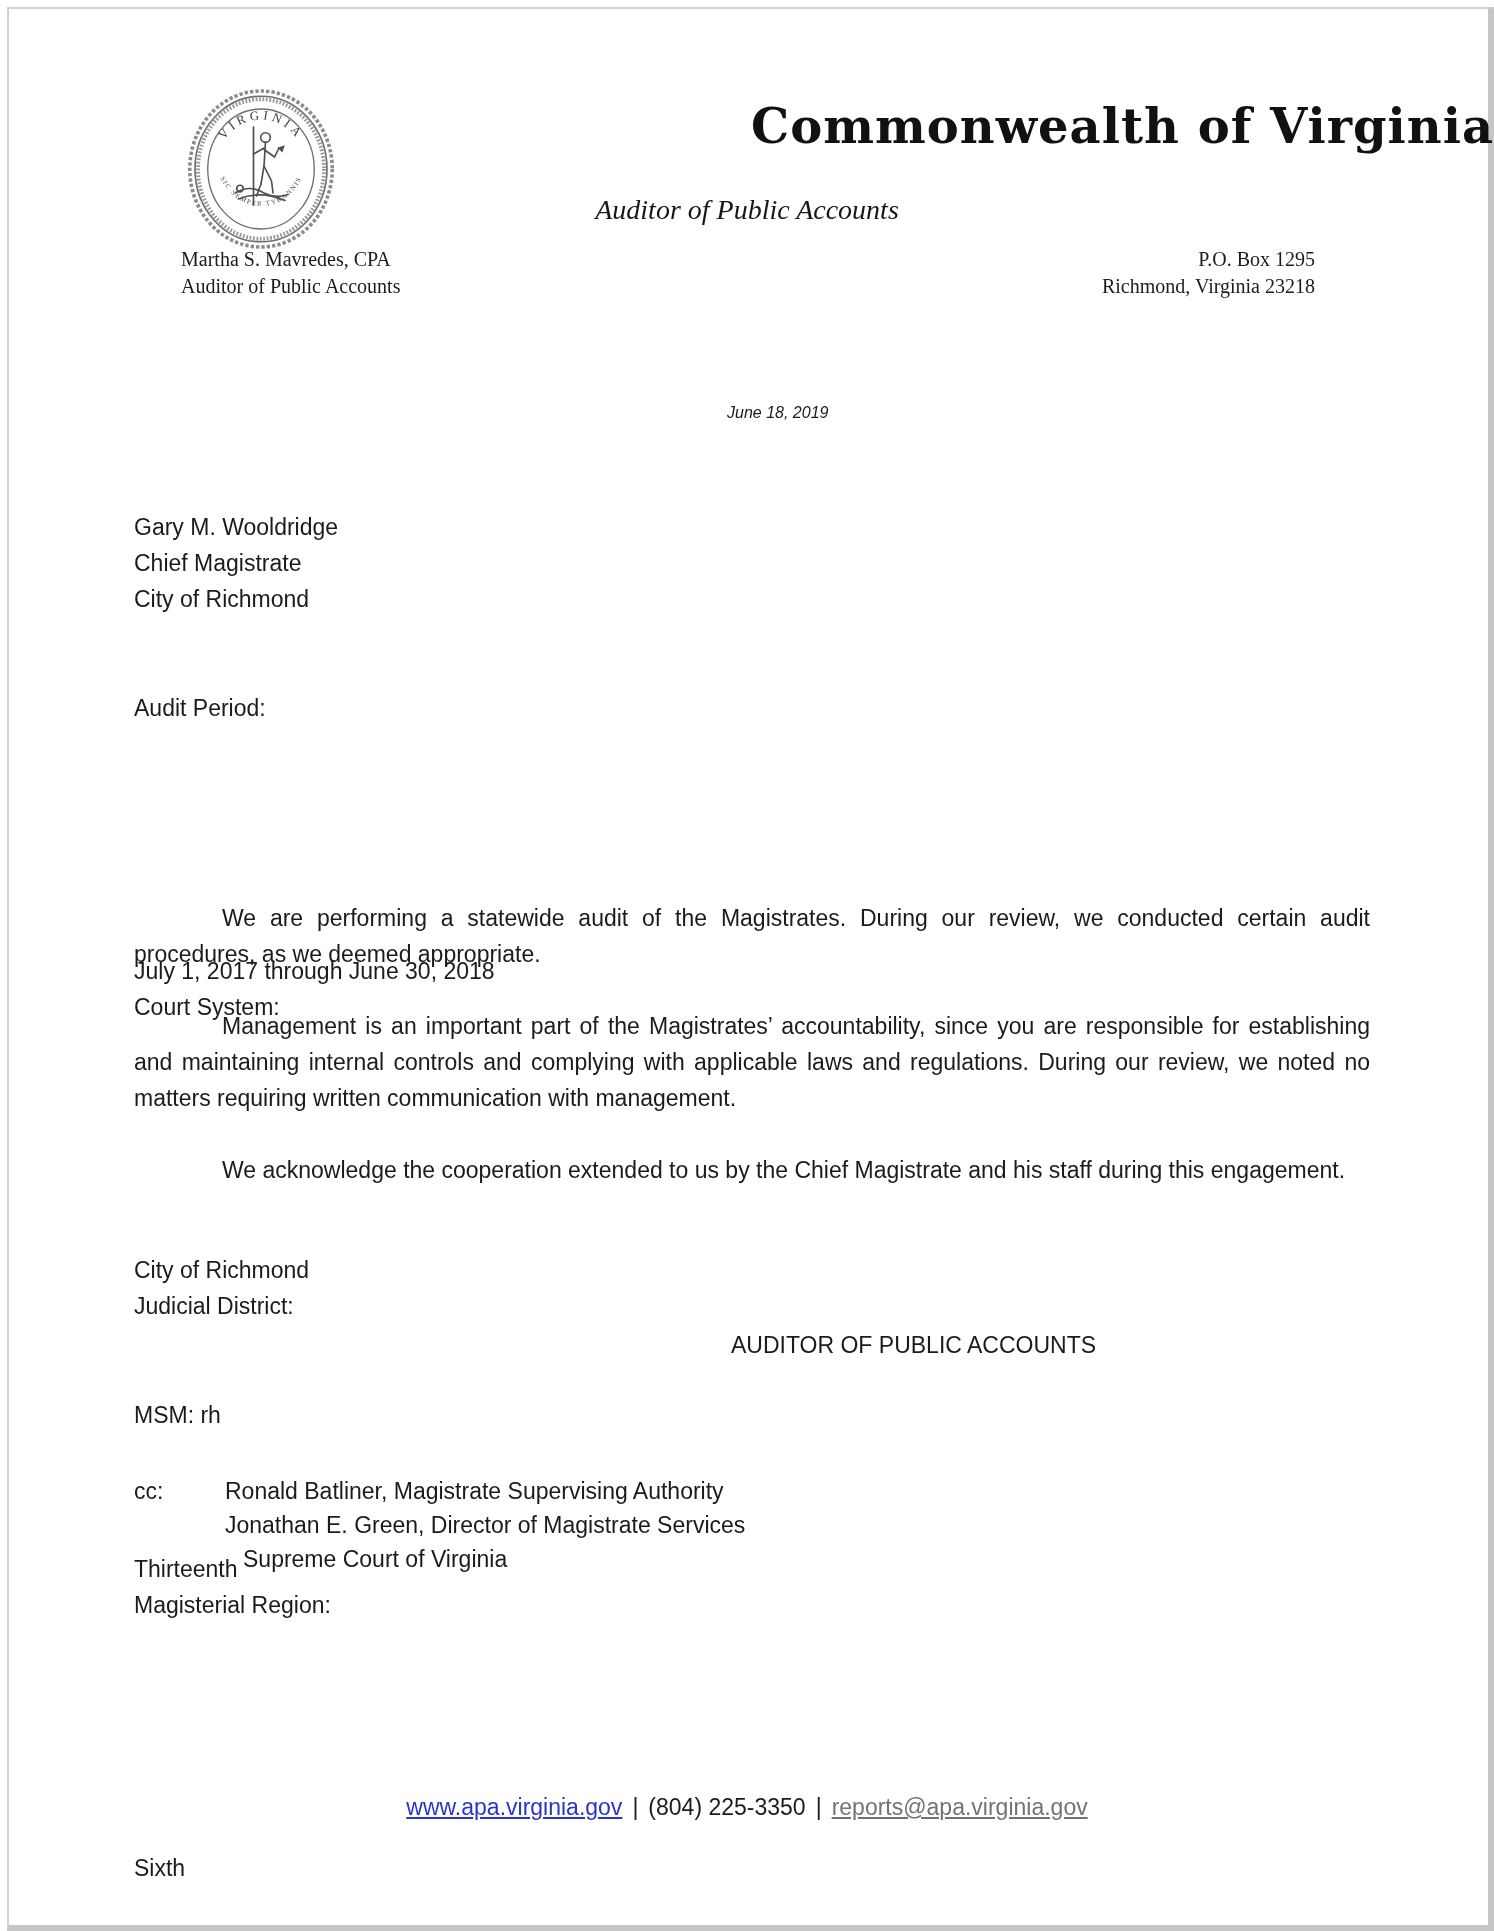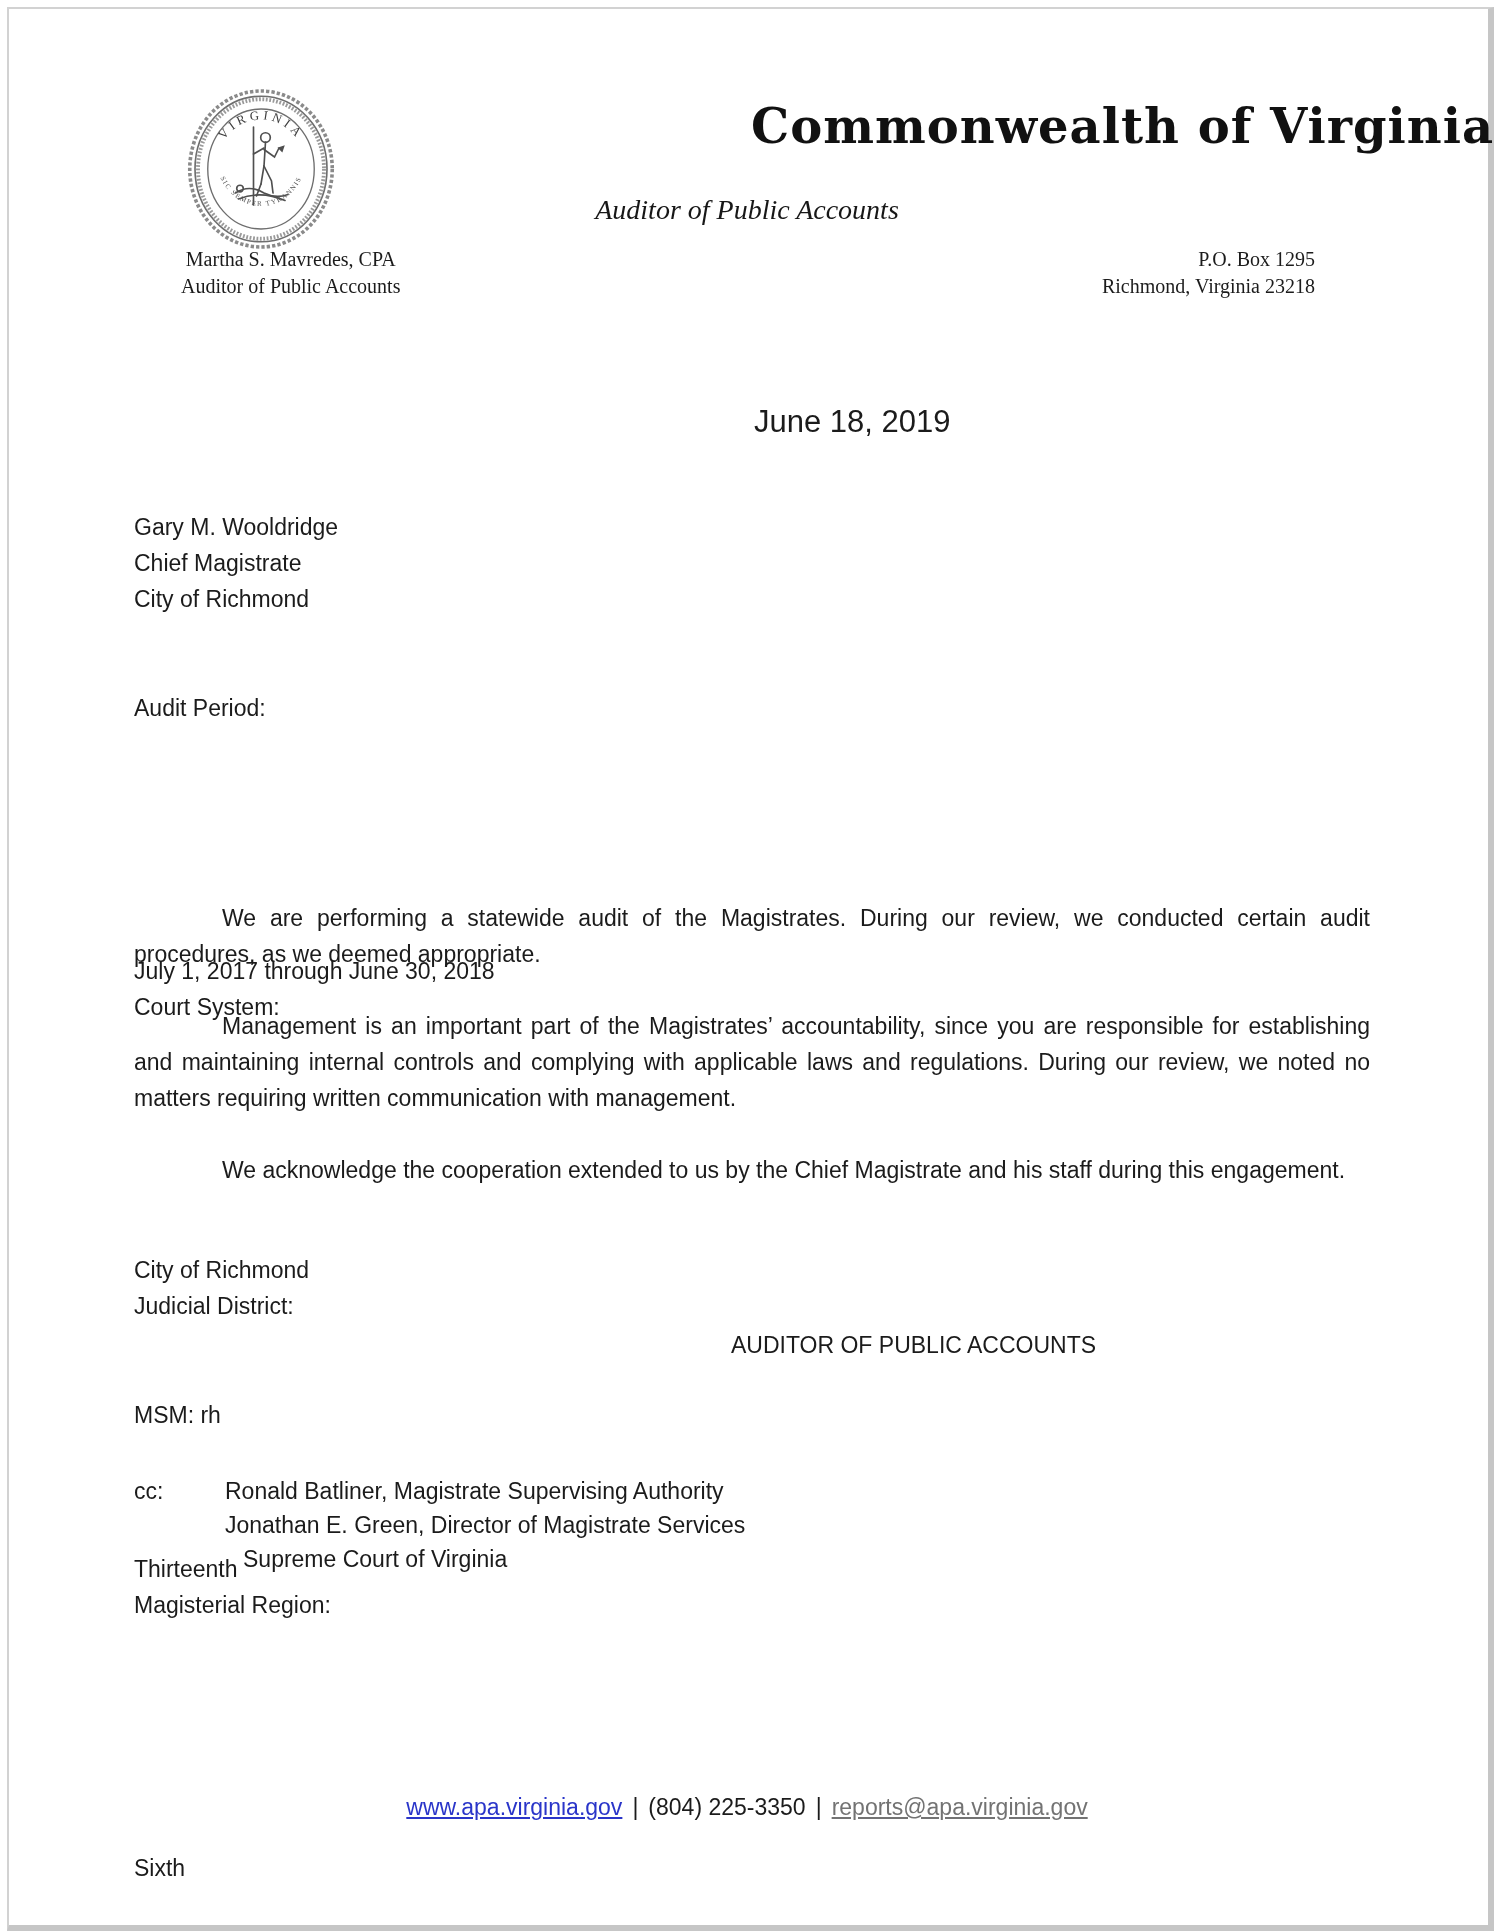--- a/index.html
+++ b/index.html
@@ -31,7 +31,7 @@
   }
   .header-left {
     position:absolute; left:181px; top:246px;
-    font-family:"Liberation Serif", serif; font-size:20px; line-height:27px; color:#1c1c1c;text-align:center;
+    font-family:"Liberation Serif", serif; font-size:20px; line-height:27px; color:#1c1c1c;
   }
   .header-right {
     position:absolute; right:179px; top:246px; text-align:right;

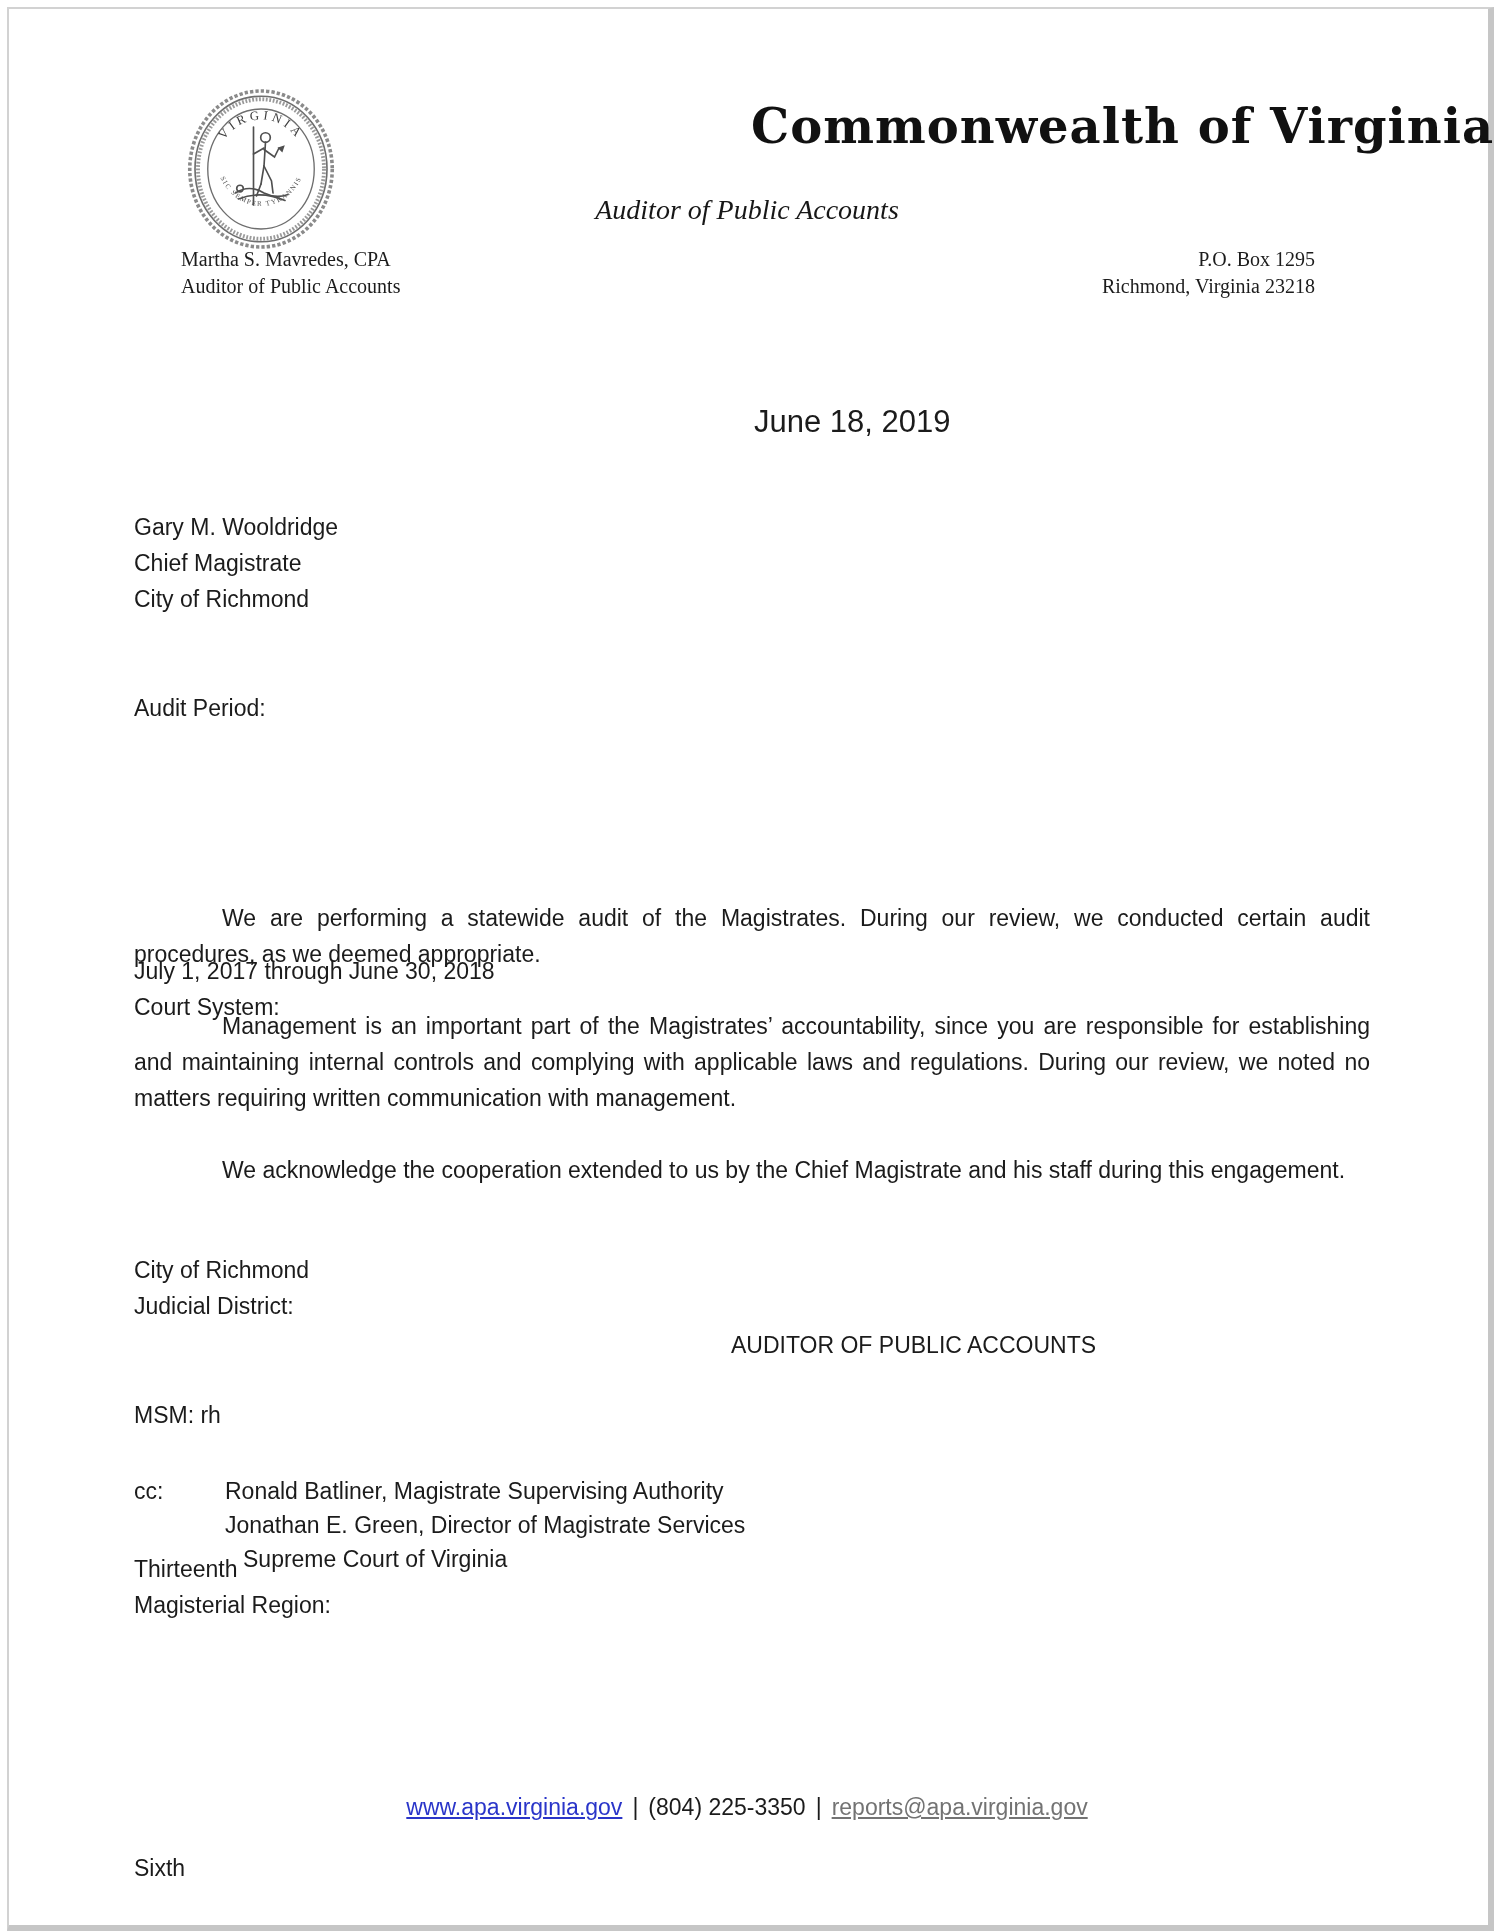--- a/index.html
+++ b/index.html
@@ -37,7 +37,7 @@
     position:absolute; right:179px; top:246px; text-align:right;
     font-family:"Liberation Serif", serif; font-size:20px; line-height:27px; color:#1c1c1c;
   }
-  .date-line { position:absolute; left:754px; top:404px; font-size:31px; }
+  .date-line { position:absolute; left:727px; top:404px; font-size:16px;font-style:italic; }
   .recipient { position:absolute; left:134px; top:509px; font-size:23px; line-height:36px; }
   .details { position:absolute; left:134px; top:690px; font-size:23px; line-height:36px; }
   .details .row { display:flex;flex-direction:column; }

